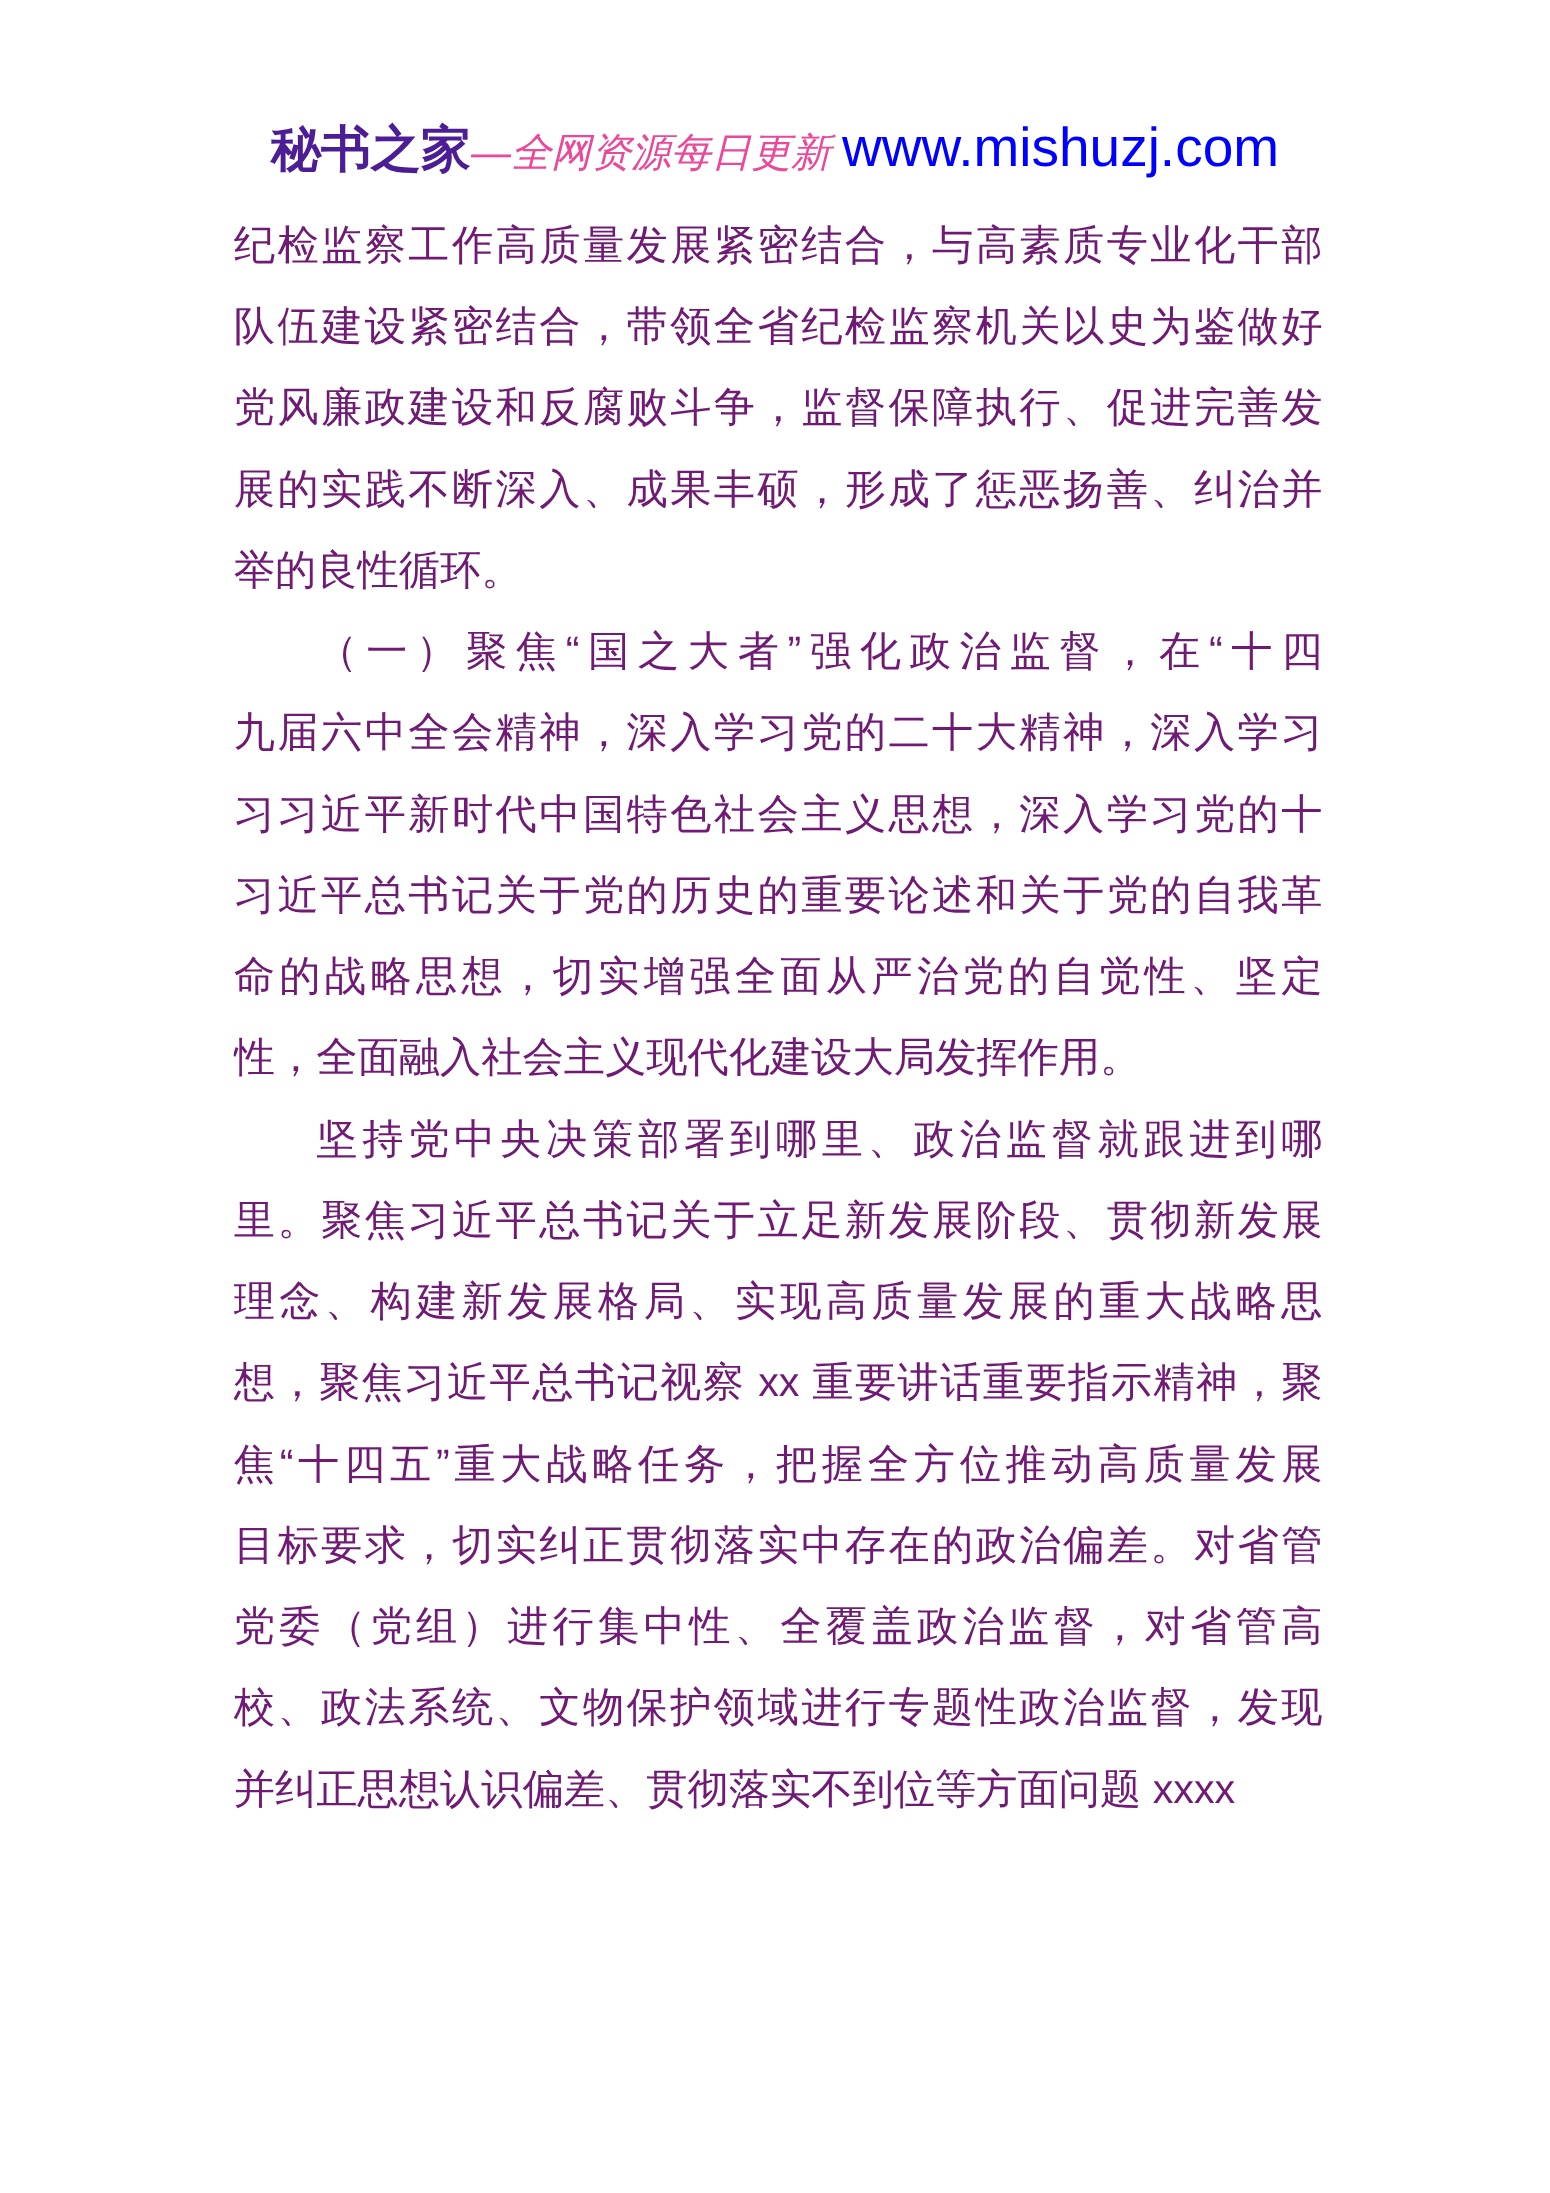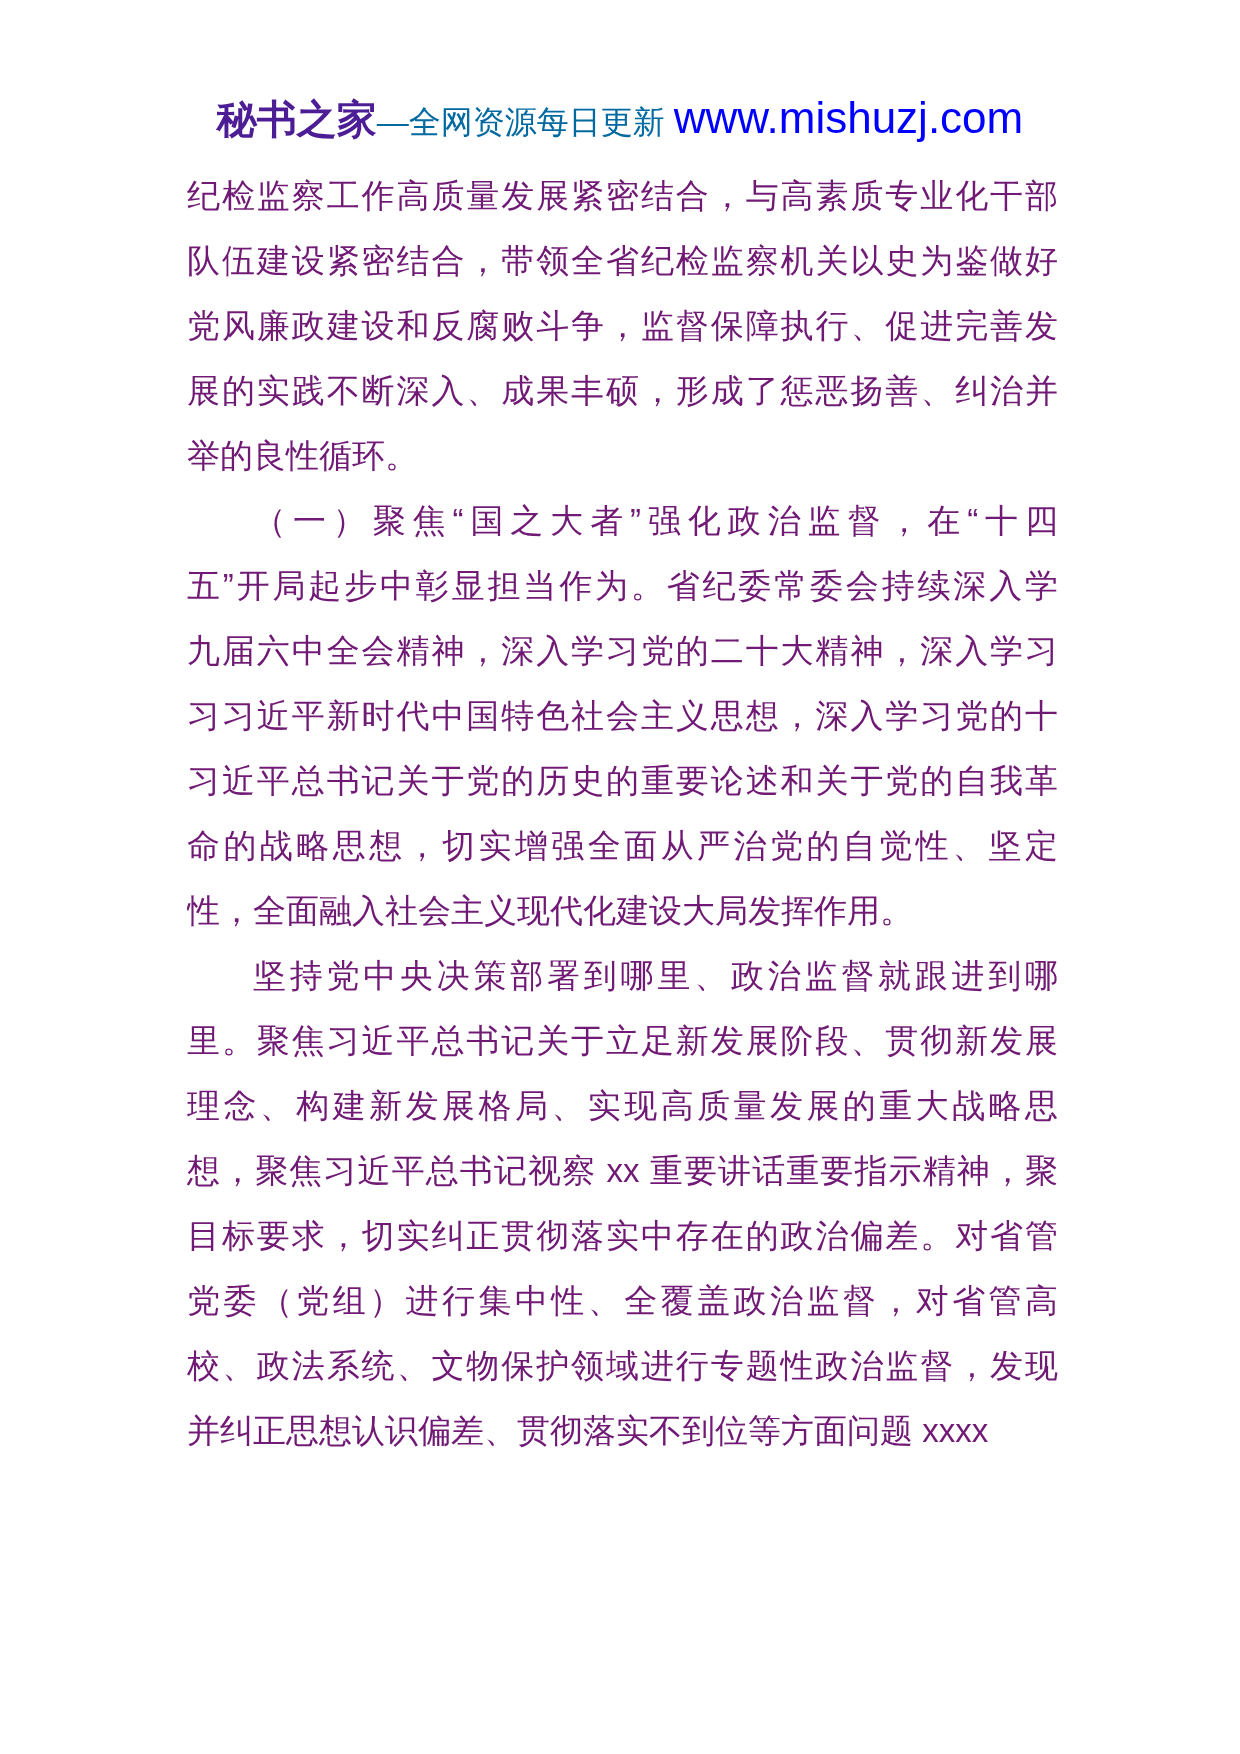--- a/index.html
+++ b/index.html
@@ -62,7 +62,7 @@
 <body>
 
 <div class="page" style="background: rgb(255, 255, 255);">
-  <div class="doc-header"><span class="brand" style="color: #4c1d95;">秘书之家</span><span class="tagline" style="color: #0369a1;">—全网资源每日更新 </span><span class="site-url" style="color: rgb(0, 0, 255);">www.mishuzj.com</span></div>
+  <div class="doc-header"><span class="brand" style="color: #4c1d95;">秘书之家</span><span class="tagline" style="color: #ec4899; font-style: italic;">—全网资源每日更新 </span><span class="site-url" style="color: rgb(0, 0, 255);">www.mishuzj.com</span></div>
 
   <div class="doc-body" style="color: #701a75;">
       <div class="paragraph">

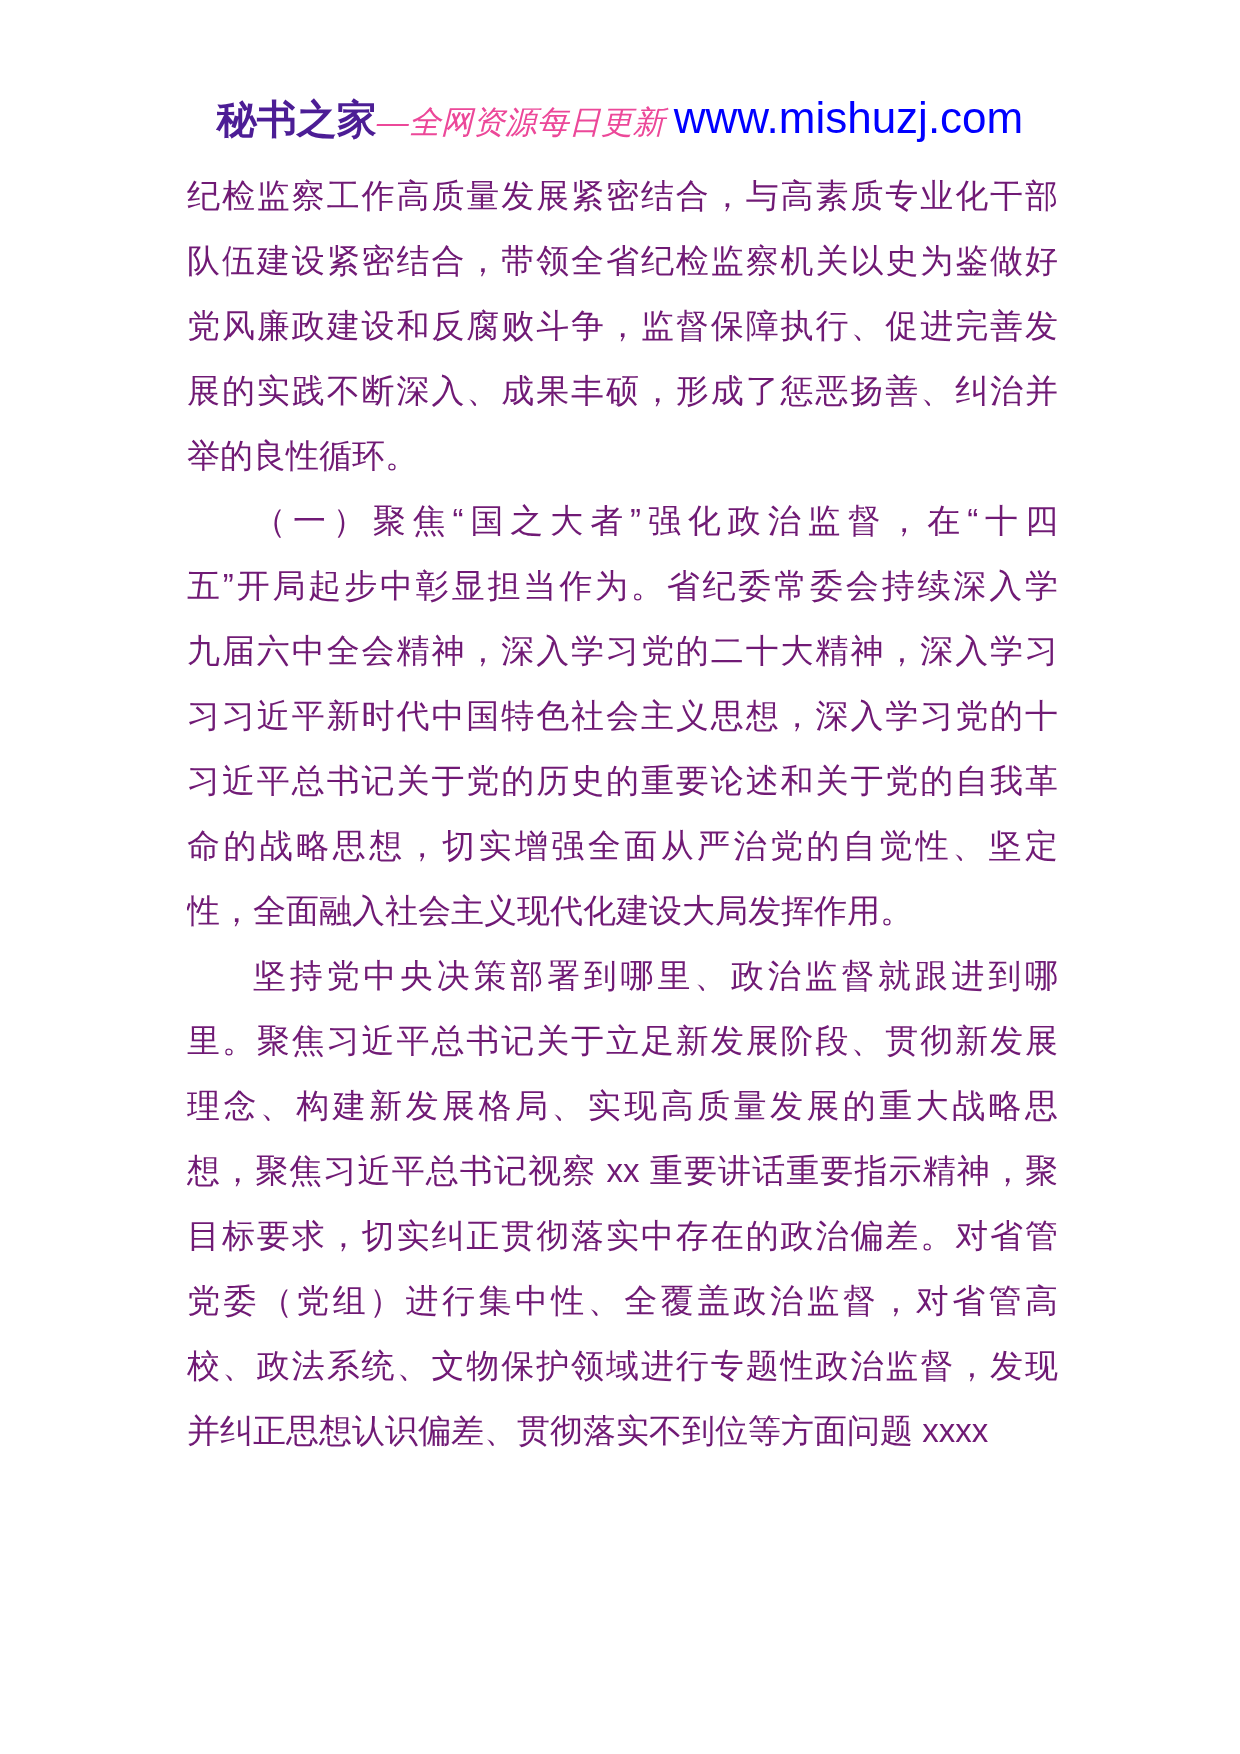--- a/index.html
+++ b/index.html
@@ -74,7 +74,6 @@
       </div>
       <div class="paragraph">
         <div class="doc-line fill indent">（一）聚焦“国之大者”强化政治监督，在“十四</div>
-        <div class="doc-line fill">五”开局起步中彰显担当作为。省纪委常委会持续深入学</div>
         <div class="doc-line fill">九届六中全会精神，深入学习党的二十大精神，深入学习</div>
         <div class="doc-line fill">习习近平新时代中国特色社会主义思想，深入学习党的十</div>
         <div class="doc-line fill">习近平总书记关于党的历史的重要论述和关于党的自我革</div>

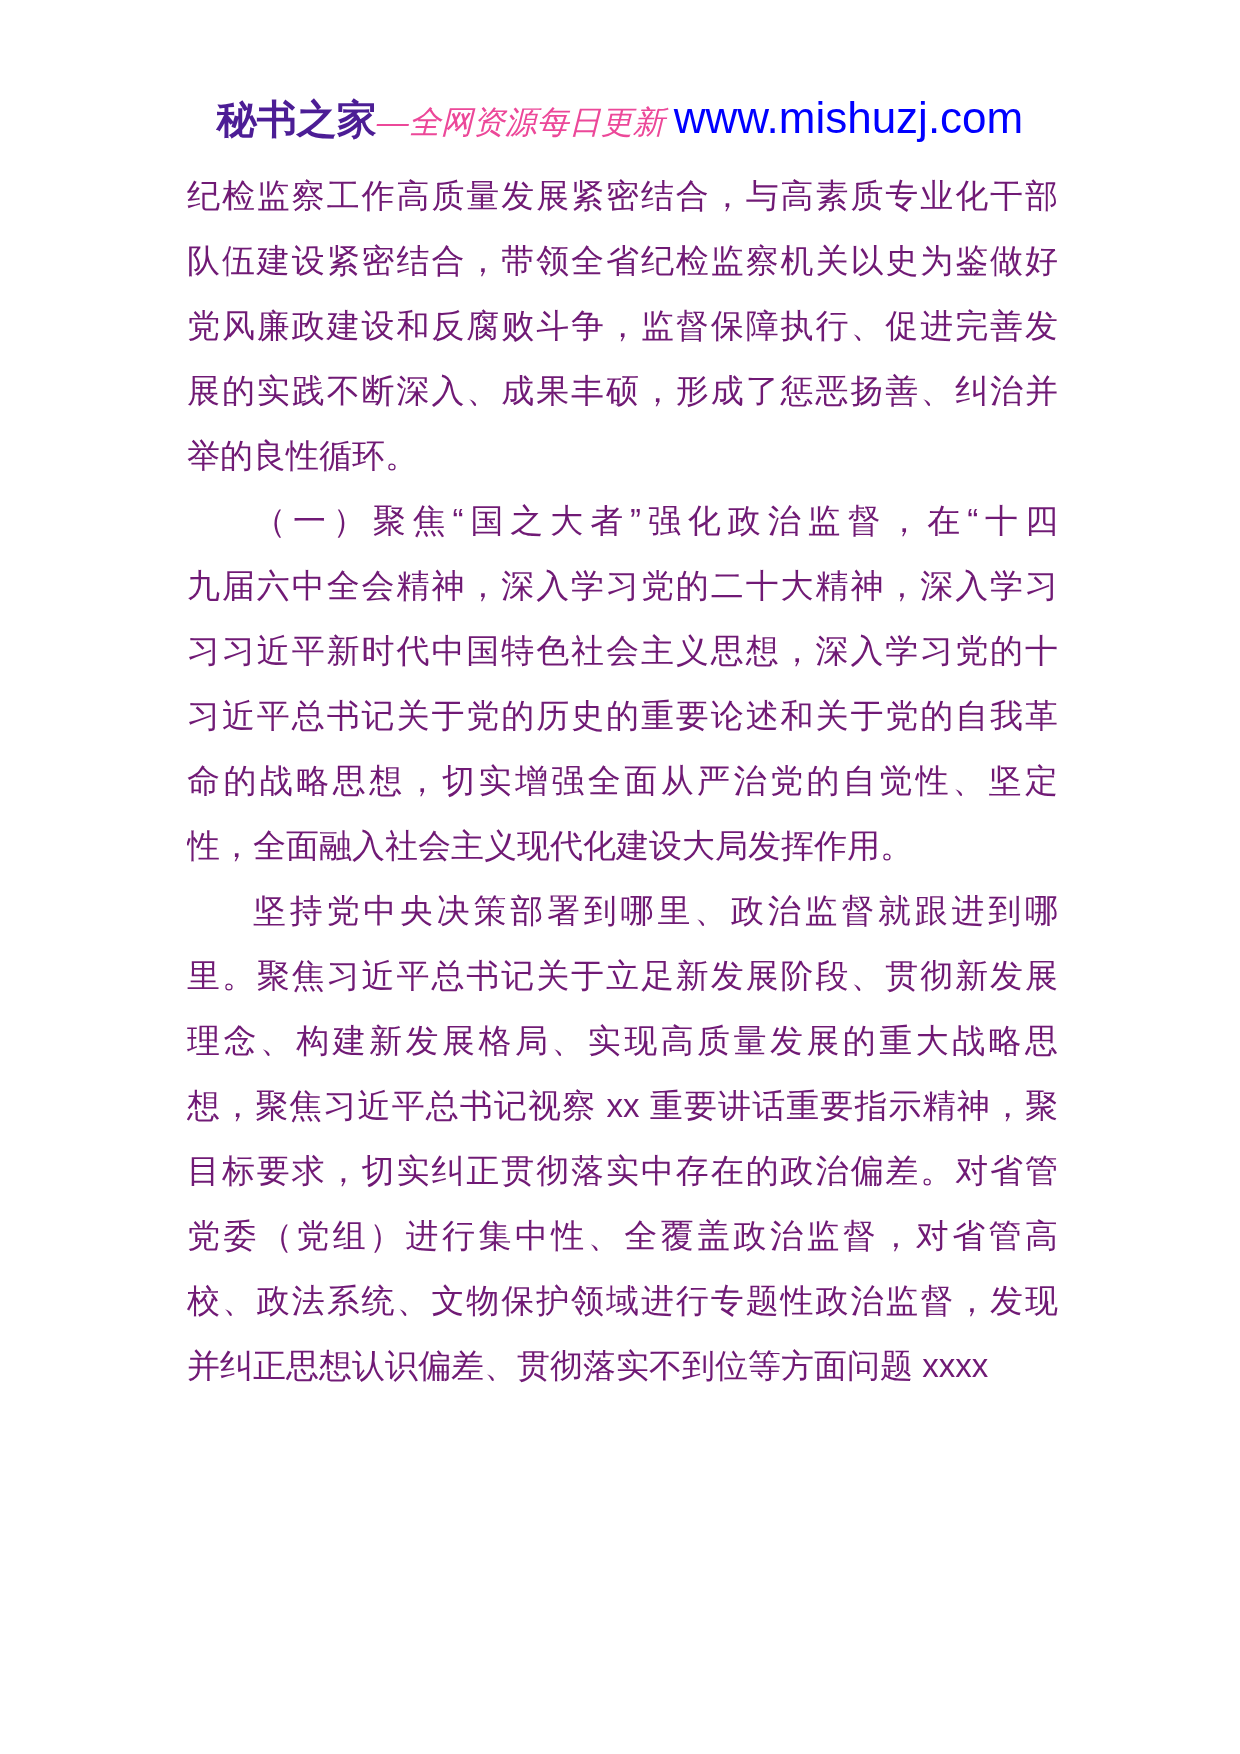--- a/index.html
+++ b/index.html
@@ -85,6 +85,7 @@
         <div class="doc-line fill">里。聚焦习近平总书记关于立足新发展阶段、贯彻新发展</div>
         <div class="doc-line fill">理念、构建新发展格局、实现高质量发展的重大战略思</div>
         <div class="doc-line fill">想，聚焦习近平总书记视察 xx 重要讲话重要指示精神，聚</div>
+        <div class="doc-line fill">焦“十四五”重大战略任务，把握全方位推动高质量发展</div>
         <div class="doc-line fill">目标要求，切实纠正贯彻落实中存在的政治偏差。对省管</div>
         <div class="doc-line fill">党委（党组）进行集中性、全覆盖政治监督，对省管高</div>
         <div class="doc-line fill">校、政法系统、文物保护领域进行专题性政治监督，发现</div>

